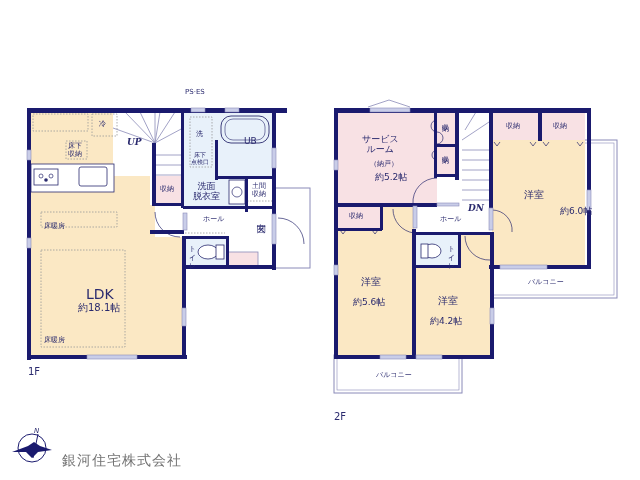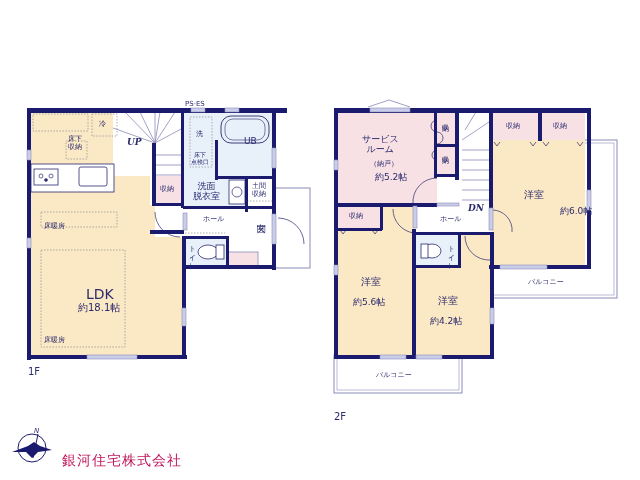--- a/index.html
+++ b/index.html
@@ -229,7 +229,7 @@
   </g>
 </svg>
 
-<div class="lbl lbl-sm" style="left:185px;top:100px;">PS·ES</div>
+<div class="lbl lbl-sm" style="left:185px;top:88px;">PS·ES</div>
 <div class="lbl lbl-sm" style="left:99px;top:120px;">冷</div>
 <div class="lbl lbl-sm" style="left:68px;top:135px;white-space:pre;">床下
 収納</div>

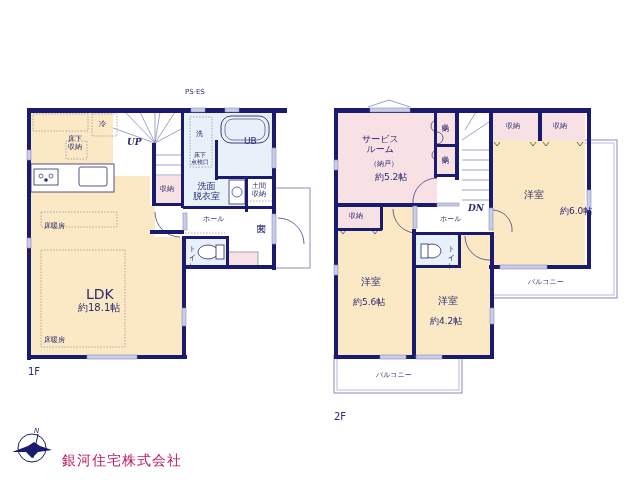--- a/index.html
+++ b/index.html
@@ -231,7 +231,7 @@
 
 <div class="lbl lbl-sm" style="left:185px;top:88px;">PS·ES</div>
 <div class="lbl lbl-sm" style="left:99px;top:120px;">冷</div>
-<div class="lbl lbl-sm" style="left:68px;top:135px;white-space:pre;">床下
+<div class="lbl lbl-sm" style="left:68px;top:142px;white-space:pre;">床下
 収納</div>
 <div class="lbl lbl-md italic" style="left:127px;top:137px;font-style:italic;">UP</div>
 <div class="lbl lbl-sm" style="left:160px;top:185px;">収納</div>

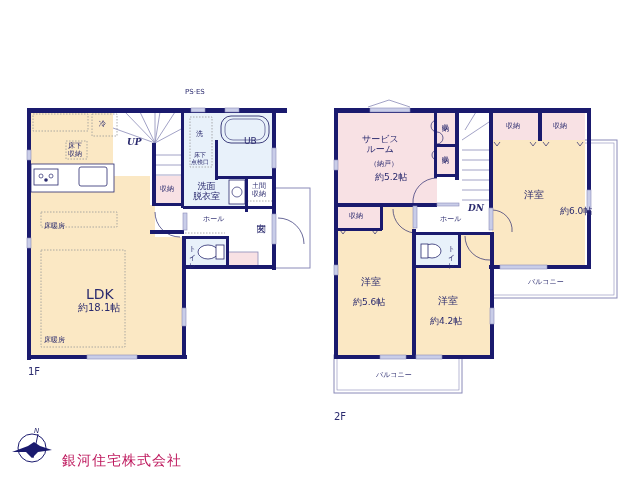--- a/index.html
+++ b/index.html
@@ -14,7 +14,7 @@
   .vert { writing-mode: vertical-rl; letter-spacing: 1px; }
   .italic { font-style: italic; font-family: "DejaVu Serif", "Liberation Serif", serif; font-weight: bold; }
   .floor-label { position: absolute; font-size: 10px; color: #2a2a6e; }
-  .company { position: absolute; left: 62px; top: 452px; font-size: 14px; color: #be185d; letter-spacing: 1px; }
+  .company { position: absolute; left: 62px; top: 452px; font-size: 14px; color: #737373; letter-spacing: 1px; }
 </style>
 </head>
 <body>

